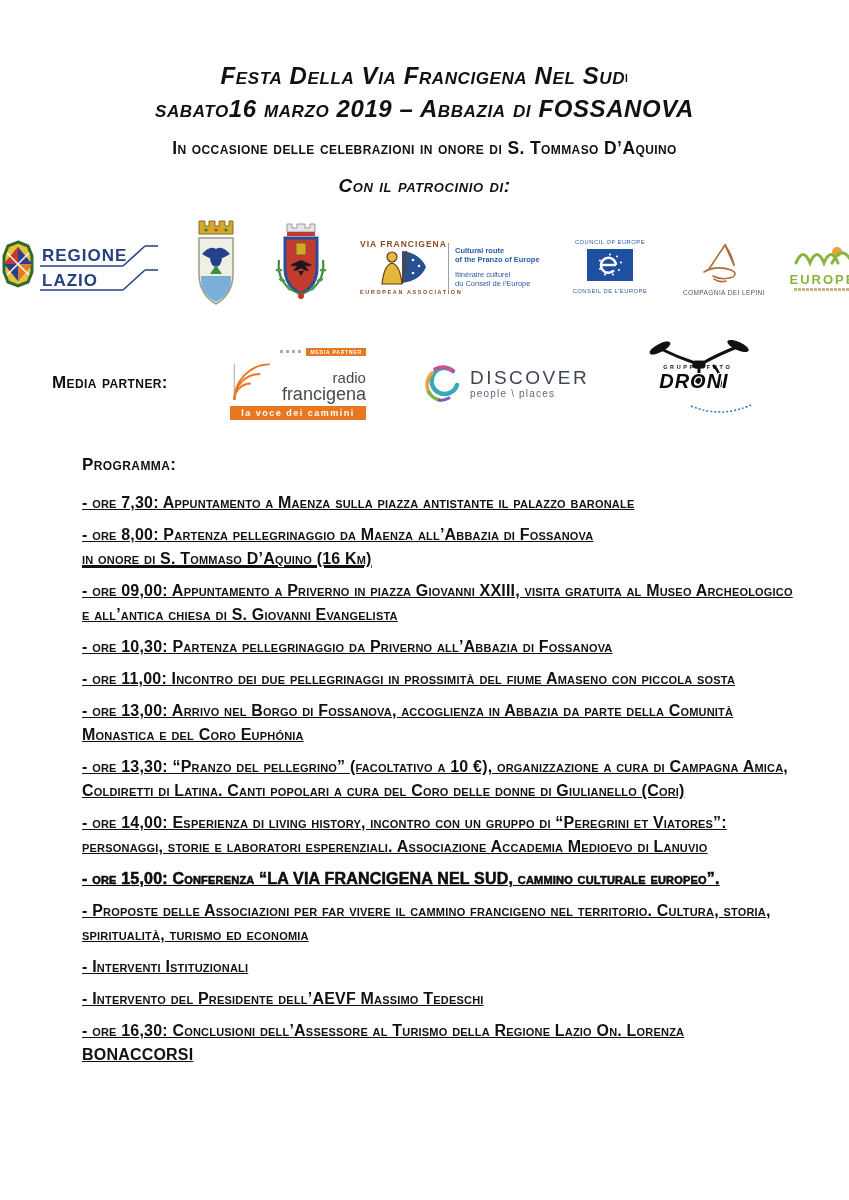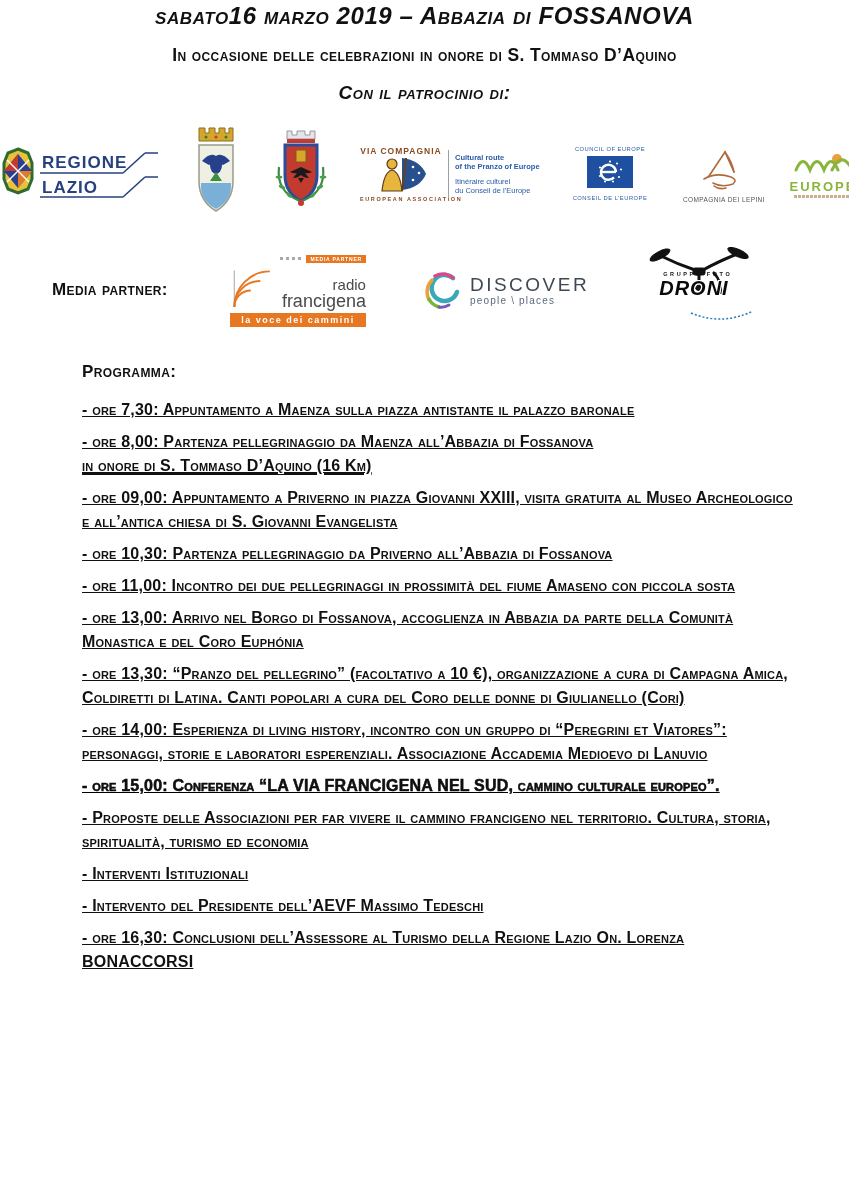--- a/index.html
+++ b/index.html
@@ -77,6 +77,7 @@
 
 <div class="page">
 
+  <div class="title1"><span>Festa Della Via Francigena Nel Sud</span><span class="fn">i</span></div>
   <div class="title2">sabato16 marzo 2019 – Abbazia di FOSSANOVA</div>
   <div class="occasion">In occasione delle celebrazioni in onore di S. Tommaso D’Aquino</div>
   <div class="patronage">Con il patrocinio di:</div>

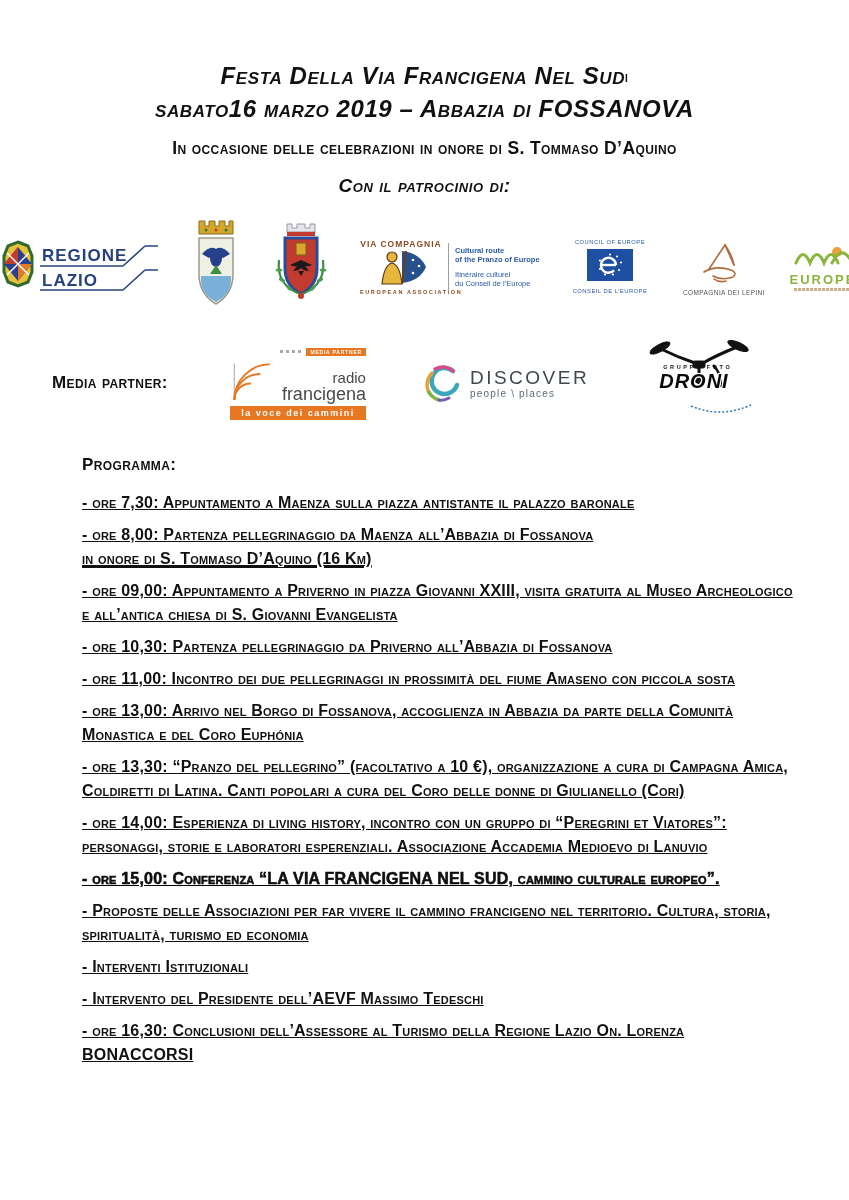--- a/index.html
+++ b/index.html
@@ -142,7 +142,7 @@
 
     <div class="logo vf-block">
       <div class="vf-left">
-        <div class="vf-title">VIA COMPAGNIA</div>
+        <div class="vf-title">VIA FRANCIGENA</div>
         <svg width="58" height="36" viewBox="0 0 58 36">
           <path d="M30,2 q18,2 24,16 q-6,14 -24,16 z" fill="#27508f"></path>
           <circle cx="41" cy="11" r="1.3" fill="#fff"></circle>

